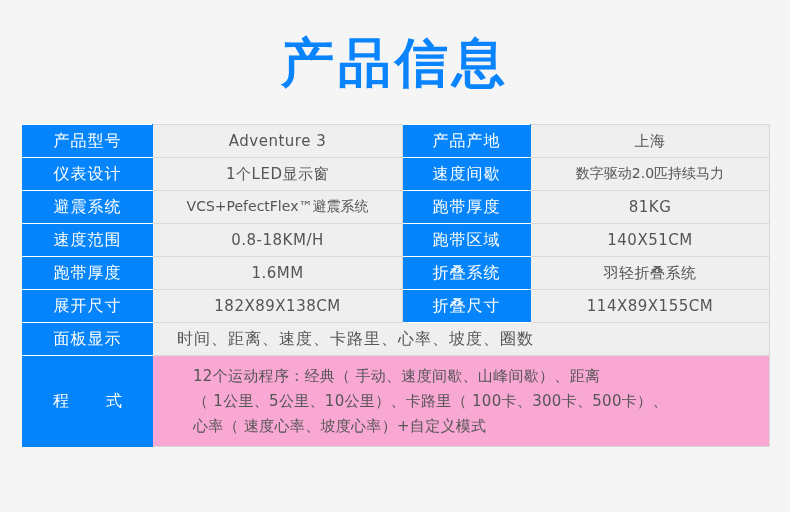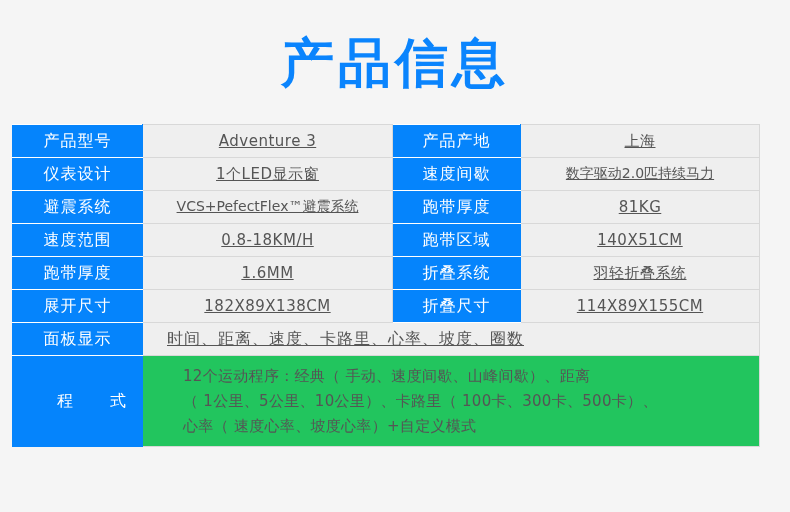--- a/index.html
+++ b/index.html
@@ -32,7 +32,7 @@
   }
   .spec-table {
     position: absolute;
-    left: 12px;
+    left: 22px;
     top: 124px;
     width: 747px;
     border-collapse: collapse;

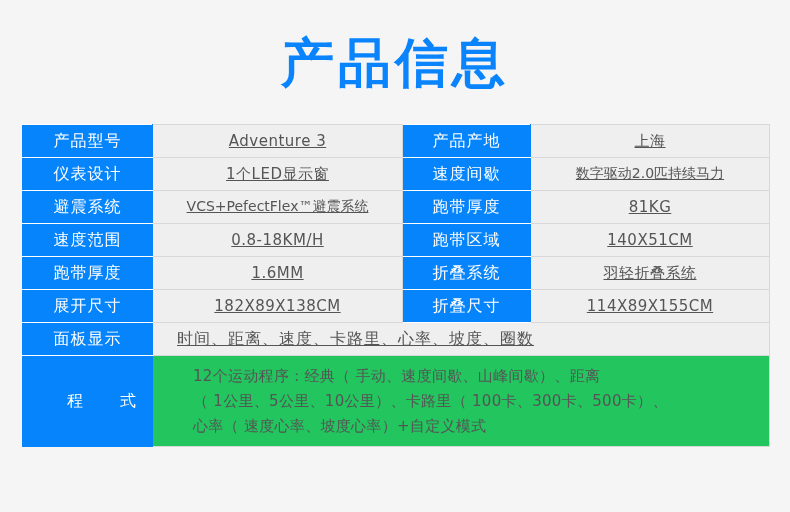--- a/index.html
+++ b/index.html
@@ -63,7 +63,6 @@
     letter-spacing: 0.5px;
     white-space: nowrap;
     overflow: hidden;
-    text-decoration: underline;
   }
   td.value.small {
     font-size: 14px;

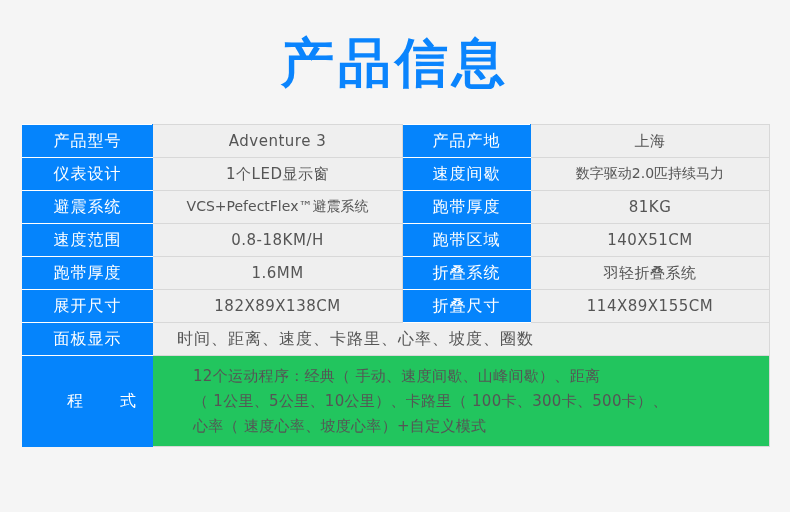--- a/index.html
+++ b/index.html
@@ -88,7 +88,7 @@
     border-bottom: 1px solid #0584fc;
   }
   td.program-value {
-    background: #22c55e;
+    background: #f9a8d4;
     color: #555555;
     font-size: 15px;
     text-align: left;

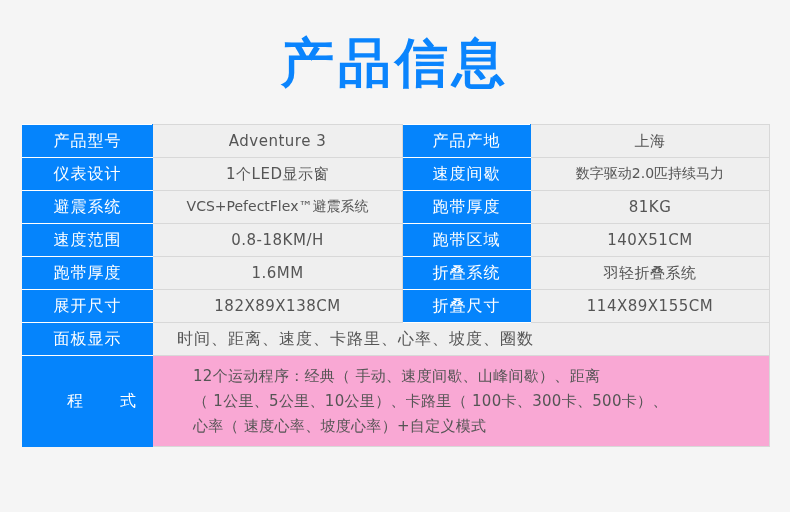--- a/index.html
+++ b/index.html
@@ -80,7 +80,7 @@
     background: #0584fc;
     color: #ffffff;
     font-size: 16px;
-    text-align: right;
+    text-align: center;
     letter-spacing: 16px;
     text-indent: 16px;
     border-color: #0584fc;

